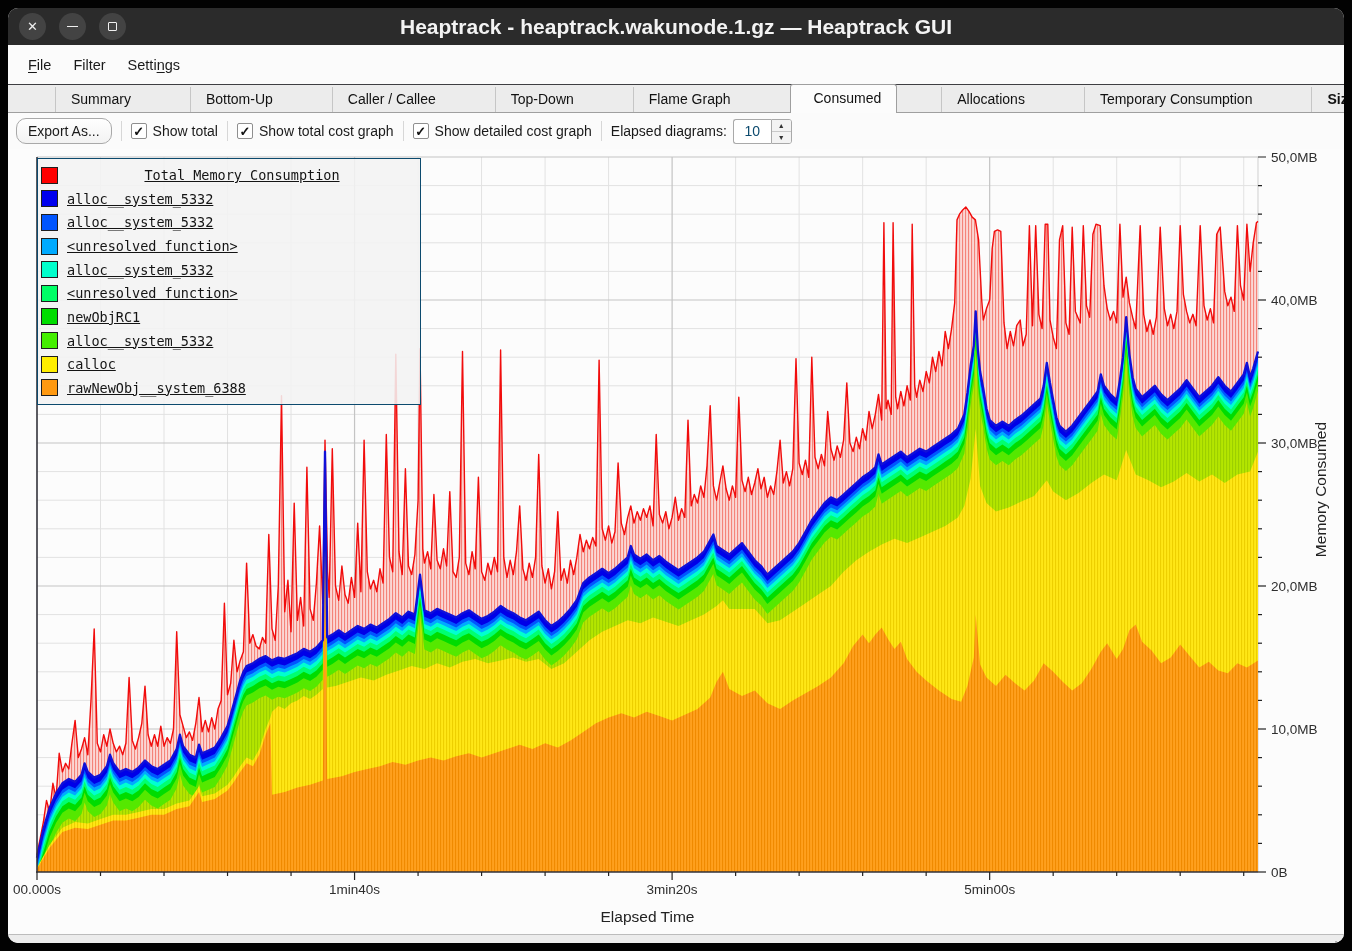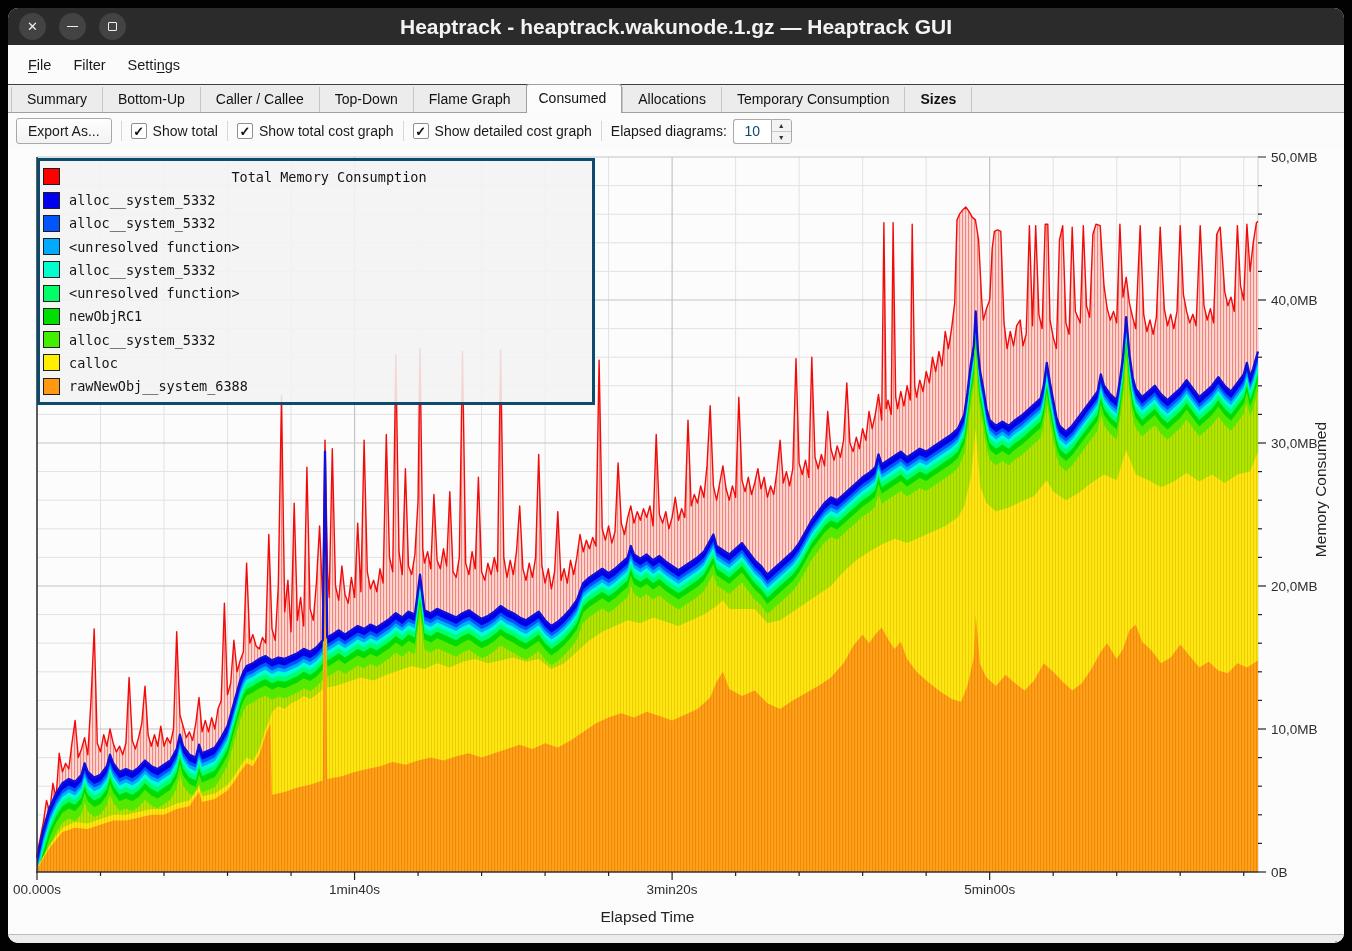--- a/index.html
+++ b/index.html
@@ -18,7 +18,7 @@
   .menu-item u { text-underline-offset:2px; }
   
   .tabbar { height:28px; background:#ececec; display:flex; align-items:flex-end; padding-left:3px; border-bottom:1px solid #9f9f9f; }
-  .tab { font-size:14px; color:#111; padding:4px 15px 5px 15px; border-left:1px solid #c6c6c6; white-space:nowrap; }
+  .tab { font-size:14px; color:#111; padding:4px 15px 5px 15px; border-left:1px solid #c6c6c6; white-space:nowrap;margin-left:44px; }
   .tab:last-of-type { border-right:1px solid #c6c6c6;font-weight:bold; }
   .tab.active { background:#fcfcfc; border:1px solid #9f9f9f; border-bottom:none; margin-bottom:-1px; padding:5px 15px 7px 12px; border-top-left-radius:3px; border-top-right-radius:3px; }
   

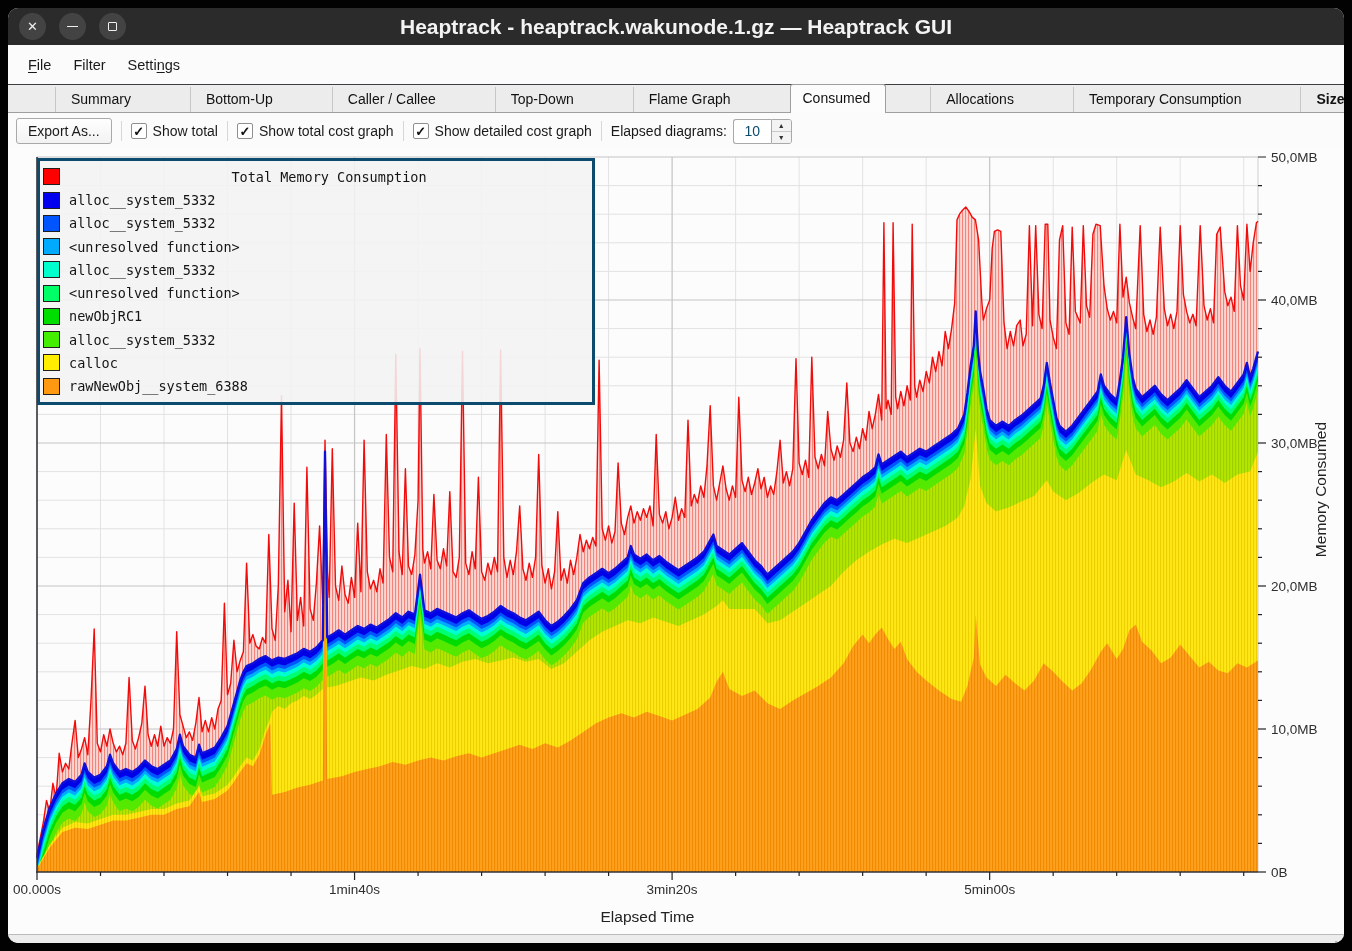--- a/index.html
+++ b/index.html
@@ -20,7 +20,7 @@
   .tabbar { height:28px; background:#ececec; display:flex; align-items:flex-end; padding-left:3px; border-bottom:1px solid #9f9f9f; }
   .tab { font-size:14px; color:#111; padding:4px 15px 5px 15px; border-left:1px solid #c6c6c6; white-space:nowrap;margin-left:44px; }
   .tab:last-of-type { border-right:1px solid #c6c6c6;font-weight:bold; }
-  .tab.active { background:#fcfcfc; border:1px solid #9f9f9f; border-bottom:none; margin-bottom:-1px; padding:5px 15px 7px 12px; border-top-left-radius:3px; border-top-right-radius:3px; }
+  .tab.active { background:#fcfcfc; border:1px solid #9f9f9f; border-bottom:none; margin-bottom:-1px; padding:5px 15px 7px 23px; border-top-left-radius:3px; border-top-right-radius:3px; }
   
   .toolbar { height:36px; background:#fbfbfb; display:flex; align-items:center; padding-left:8px; gap:9px; }
   .btn { font-size:14px; color:#1a1a1a; padding:4px 11px; background:linear-gradient(#fefefe,#f2f2f2); border:1px solid #a9a9a9; border-radius:3px; }

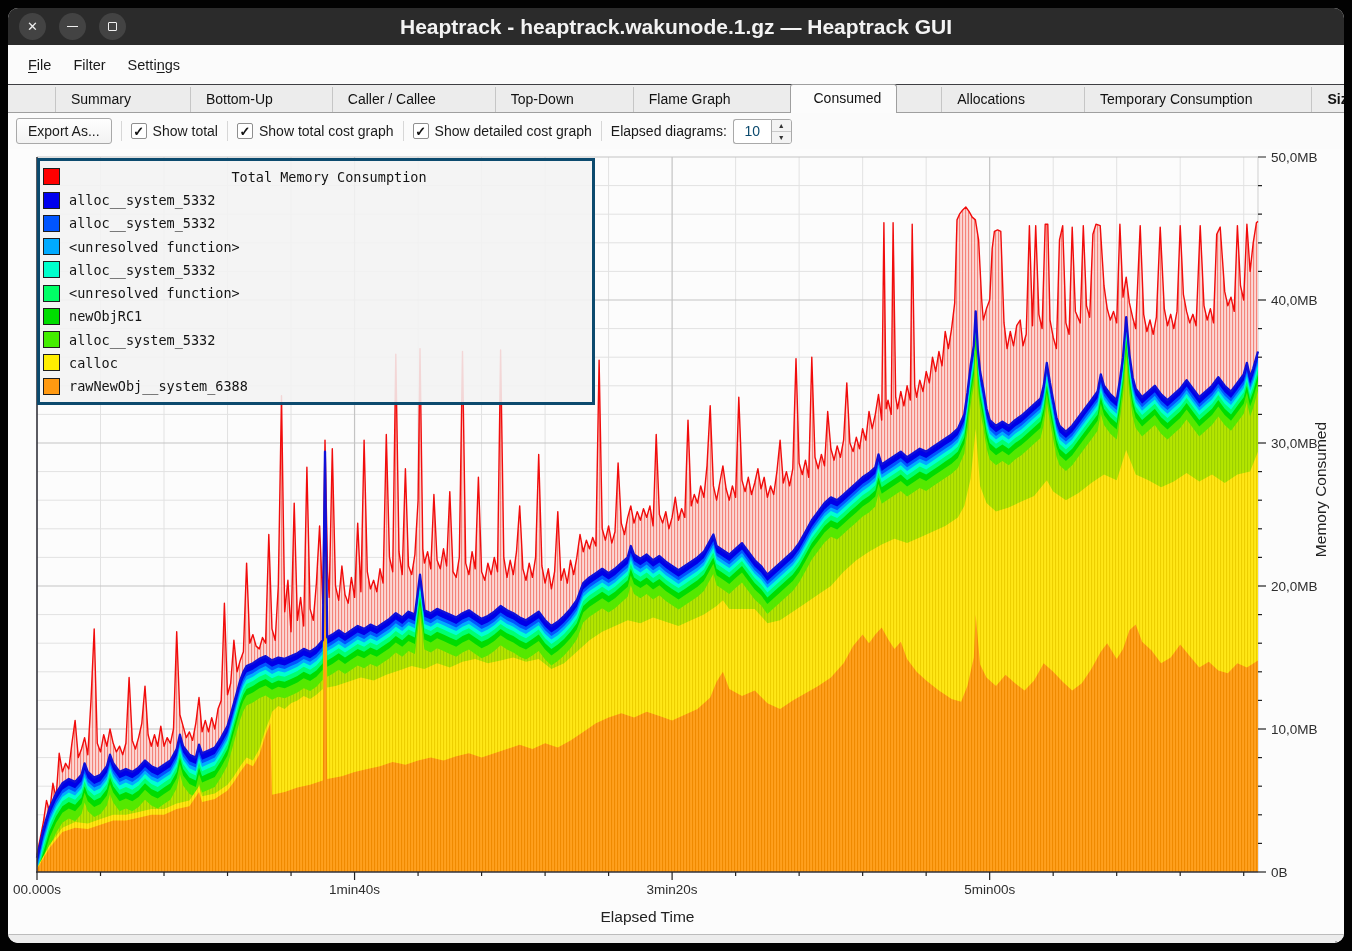--- a/index.html
+++ b/index.html
@@ -23,7 +23,7 @@
   .tab.active { background:#fcfcfc; border:1px solid #9f9f9f; border-bottom:none; margin-bottom:-1px; padding:5px 15px 7px 23px; border-top-left-radius:3px; border-top-right-radius:3px; }
   
   .toolbar { height:36px; background:#fbfbfb; display:flex; align-items:center; padding-left:8px; gap:9px; }
-  .btn { font-size:14px; color:#1a1a1a; padding:4px 11px; background:linear-gradient(#fefefe,#f2f2f2); border:1px solid #a9a9a9; border-radius:3px; }
+  .btn { font-size:14px; color:#1a1a1a; padding:4px 11px; background:linear-gradient(#fefefe,#f2f2f2); border:1px solid #a9a9a9; border-radius:10px; }
   .tsep { width:1px; height:20px; background:#d7d7d7; }
   .cbgroup { display:flex; align-items:center; gap:6px; font-size:14px; color:#1a1a1a; }
   .cbbox { width:16px; height:16px; background:#fff; border:1px solid #8f8f8f; border-radius:2px; display:flex; align-items:center; justify-content:center; font-size:13px; font-weight:bold; color:#111; line-height:1; }

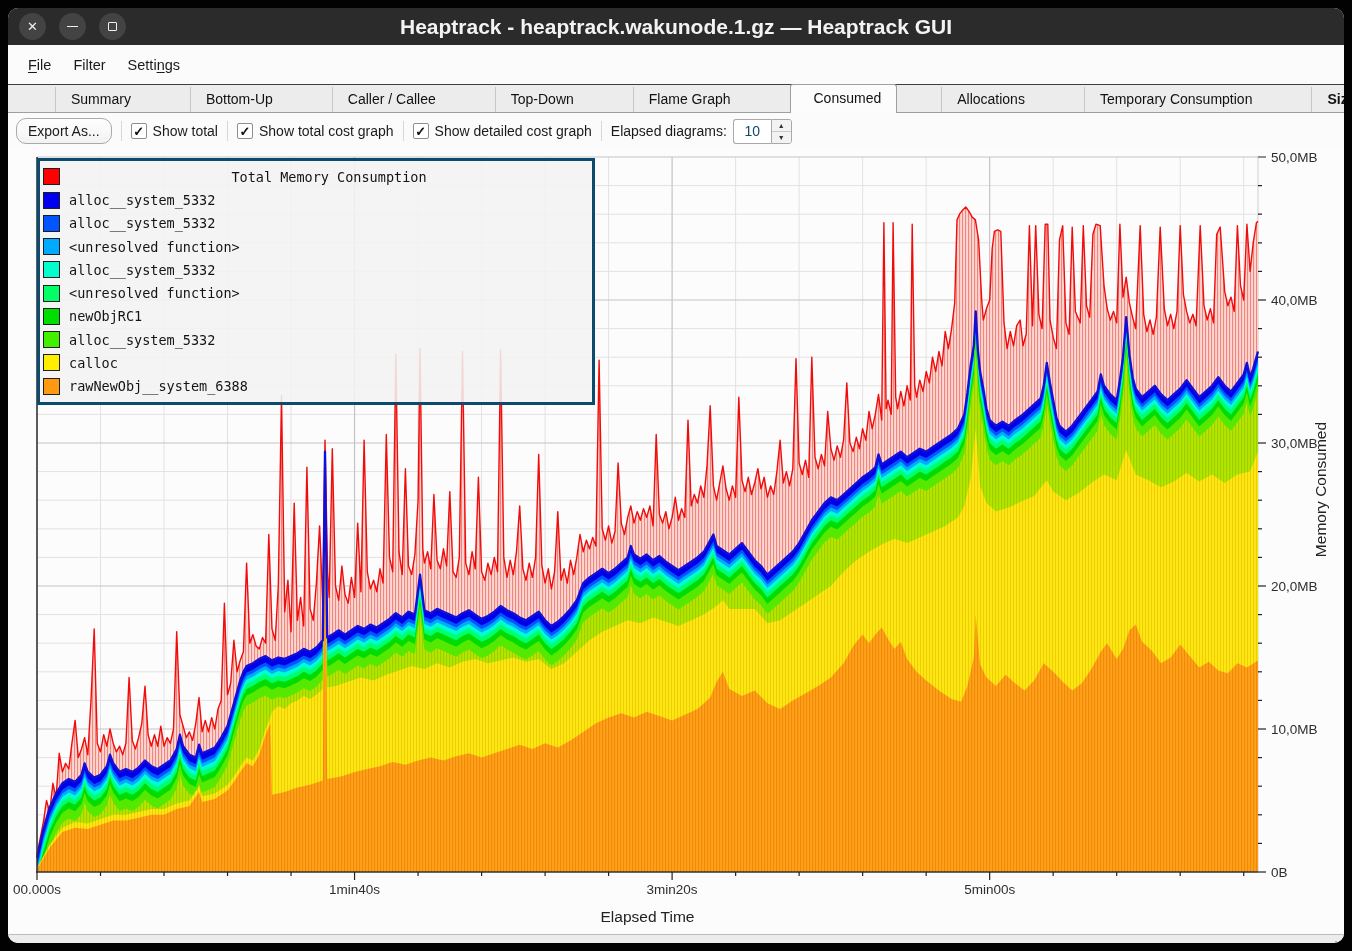--- a/index.html
+++ b/index.html
@@ -36,7 +36,7 @@
   .chart-region { position:relative; height:786px; background:#fcfcfc; border-bottom:1px solid #bcbcbc; }
   .chart-svg { position:absolute; left:0; top:0; }
   
-  .legend { position:absolute; left:29px; top:9px; width:558px; height:247px; background:rgba(243,243,243,0.88); border:3px solid #0c4a6e; display:flex; flex-direction:column; justify-content:space-evenly; padding:2px 3px; font-family:"DejaVu Sans Mono",monospace; font-size:13.5px; color:#141414; }
+  .legend { position:absolute; left:29px; top:9px; width:384px; height:247px; background:rgba(243,243,243,0.88); border:1px solid #0c4a6e; display:flex; flex-direction:column; justify-content:space-evenly; padding:2px 3px; font-family:"DejaVu Sans Mono",monospace; font-size:13.5px; color:#141414;text-decoration:underline; }
   .legend-row { display:flex; align-items:center; gap:9px; height:19px; }
   .legend-swatch { width:17px; height:17px; border:1px solid #1e1e1e; flex:none; }
   .legend-label { white-space:nowrap; }

